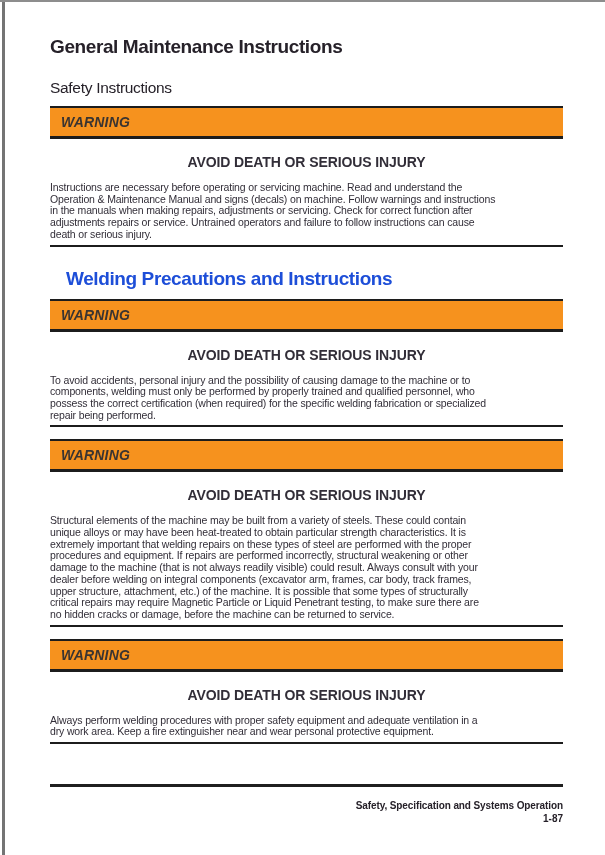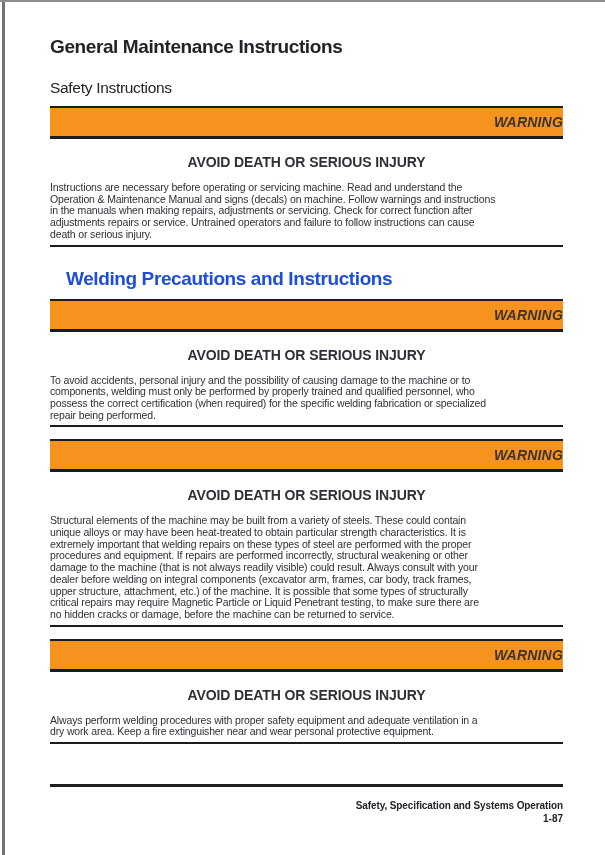--- a/index.html
+++ b/index.html
@@ -69,7 +69,7 @@
     border-bottom: 3px solid #1c1c1c;
     display: flex;
     align-items: center;
-    justify-content: flex-end;
+    justify-content: flex-start;
     padding-left: 11px;
   }
   .mt12 .warning-banner { margin-top: 12px; }

